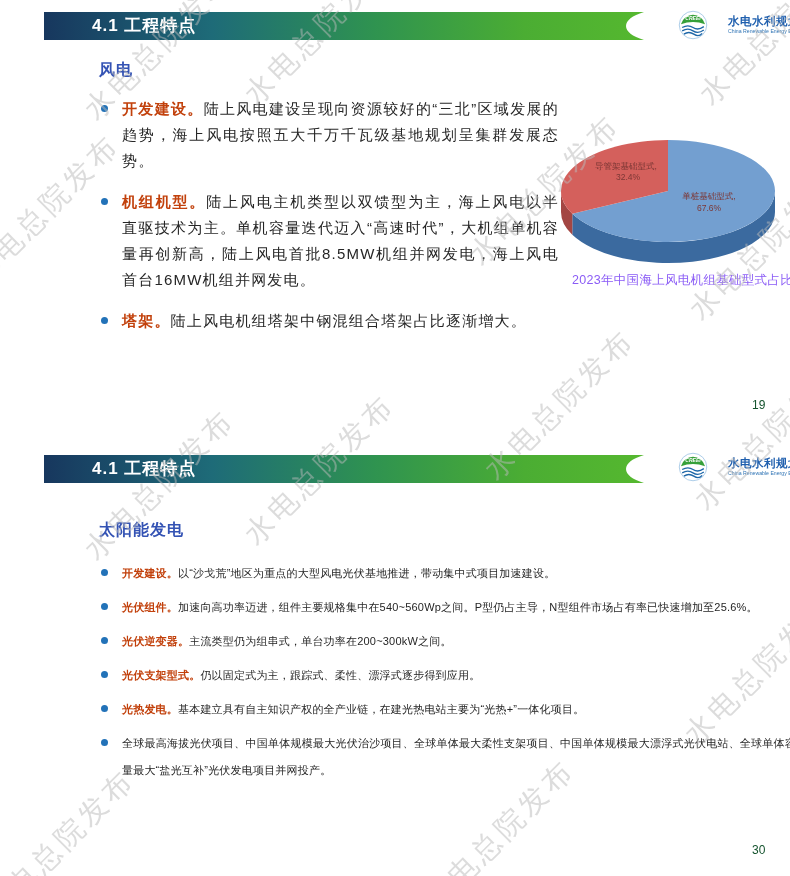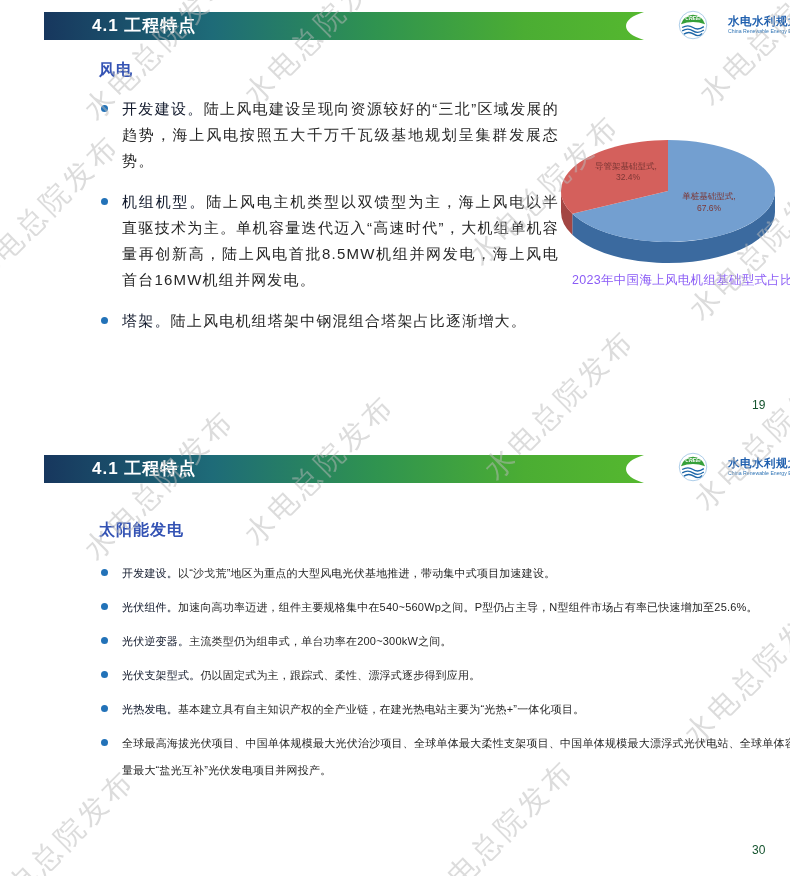--- a/index.html
+++ b/index.html
@@ -41,7 +41,7 @@
   .slide1 .bullet{font-size:15px;line-height:26px;letter-spacing:1.2px;margin-bottom:15px;}
   .slide2 .bullet{font-size:11px;line-height:27px;letter-spacing:0.2px;margin-bottom:7px;}
   .dot{position:absolute;left:2px;top:9px;width:7px;height:7px;border-radius:50%;background:#2272b8;}
-  .lead{font-weight:normal;color:#0f172a;}
+  .lead{font-weight:bold;color:#c2410c;}
 
   
   .chart-box{position:absolute;left:504px;top:128px;width:272px;height:172px;}

